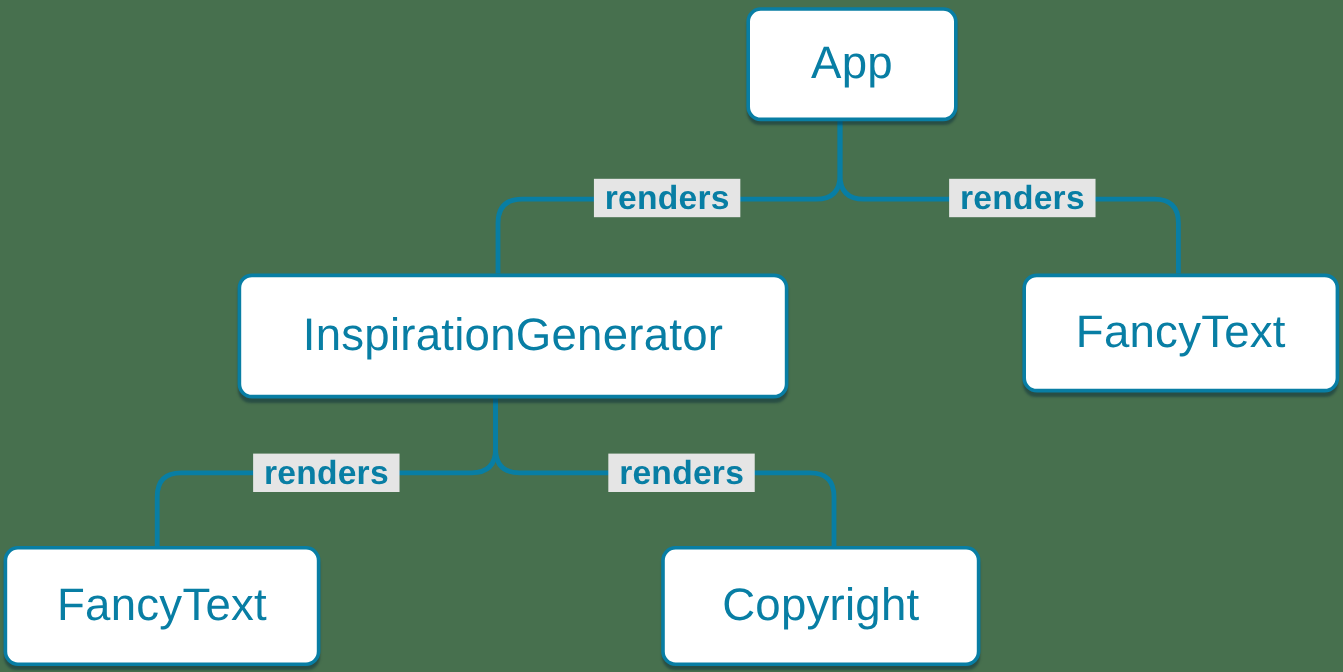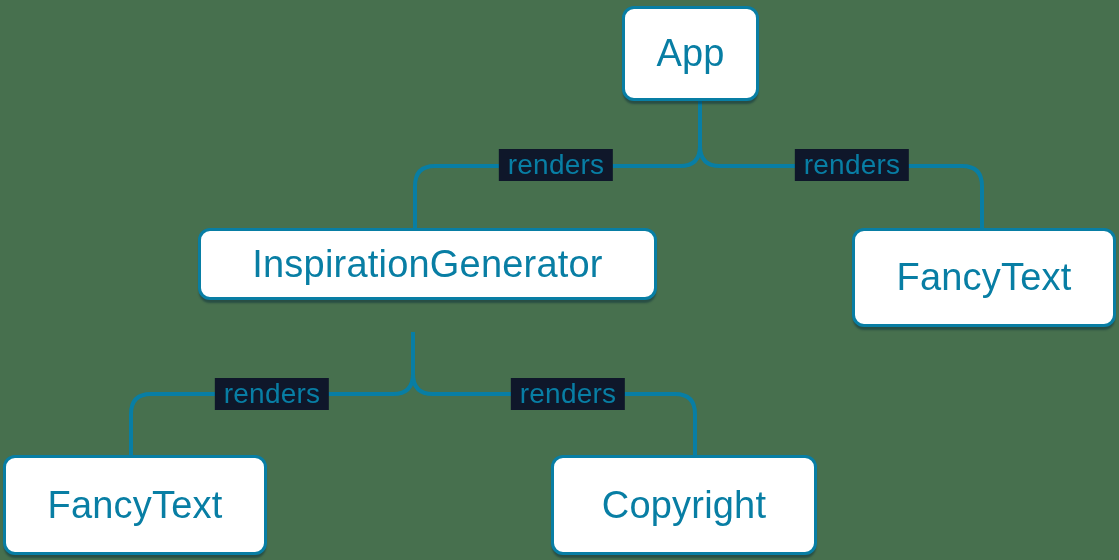--- a/index.html
+++ b/index.html
@@ -44,7 +44,7 @@
     letter-spacing: 0.2px;
     white-space: nowrap;
   }
-  .node-app                  { left: 622px; top: 6px;   width: 137px; height: 95px; }
+  .node-app                  { left: 622px; top: 6px;   width: 176px; height: 95px; }
   .node-inspiration-generator{ left: 198px; top: 228px; width: 459px; height: 72px; }
   .node-fancy-text-right     { left: 852px; top: 228px; width: 264px; height: 99px; }
   .node-fancy-text-left      { left: 3px;   top: 455px; width: 264px; height: 100px; }

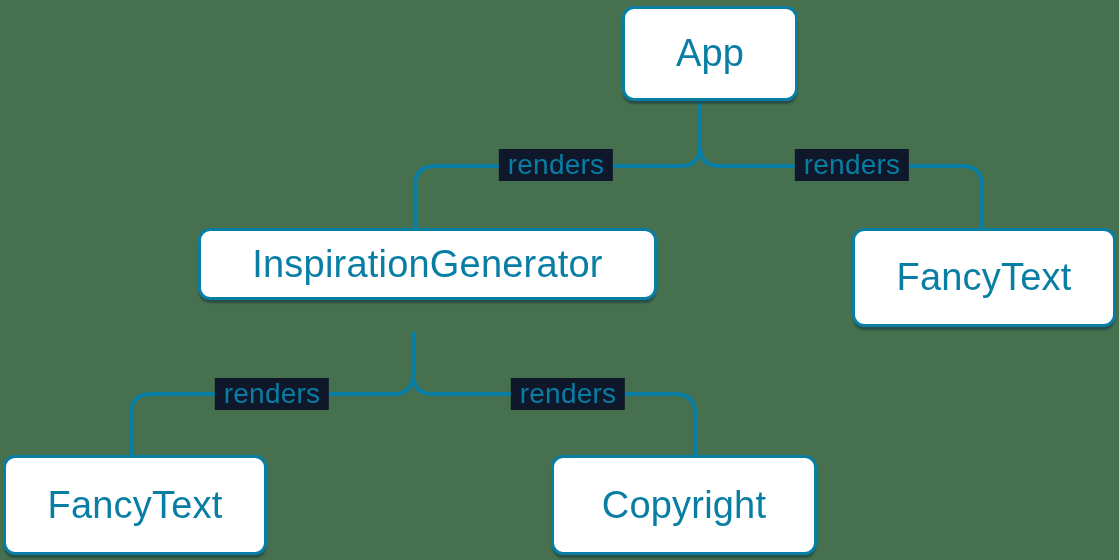--- a/index.html
+++ b/index.html
@@ -52,10 +52,10 @@
   .edge-label {
     position: absolute;
     transform: translate(-50%, -50%);
-    background: #0f172a;
+    background: #e5e5e5;
     color: #087EA4;
     font-size: 28px;
-    font-weight: 400;
+    font-weight: 700;
     letter-spacing: 0.2px;
     padding: 0 9px;
     line-height: 32px;

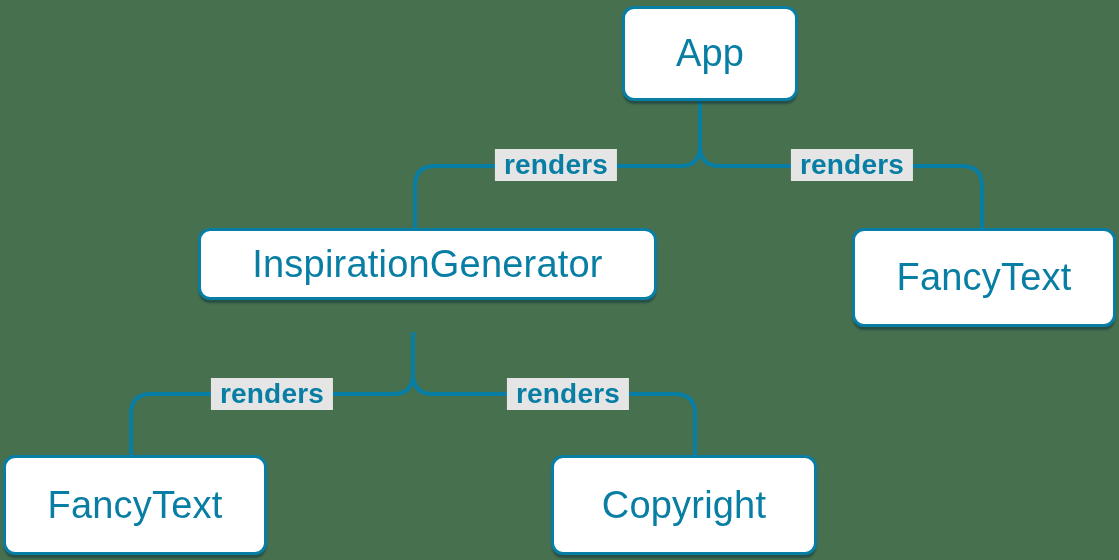--- a/index.html
+++ b/index.html
@@ -45,7 +45,7 @@
     white-space: nowrap;
   }
   .node-app                  { left: 622px; top: 6px;   width: 176px; height: 95px; }
-  .node-inspiration-generator{ left: 198px; top: 228px; width: 459px; height: 72px; }
+  .node-inspiration-generator{ left: 198px; top: 228px; width: 459px; height: 104px; }
   .node-fancy-text-right     { left: 852px; top: 228px; width: 264px; height: 99px; }
   .node-fancy-text-left      { left: 3px;   top: 455px; width: 264px; height: 100px; }
   .node-copyright            { left: 551px; top: 455px; width: 266px; height: 100px; }

